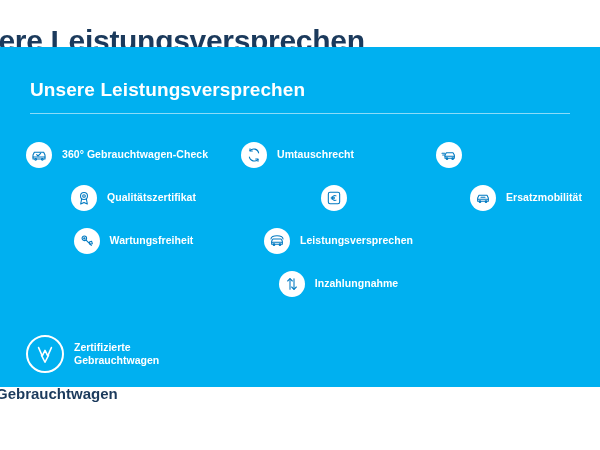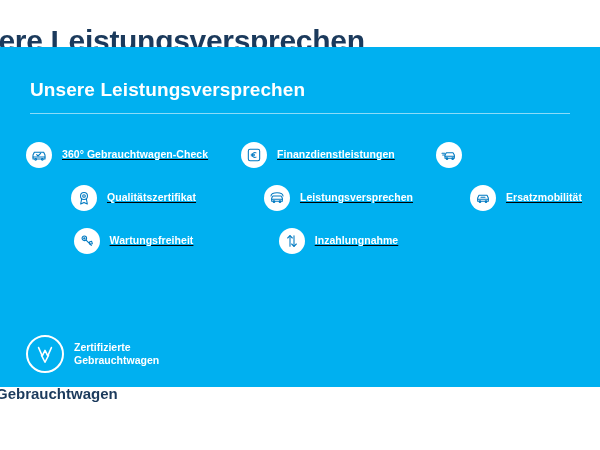--- a/index.html
+++ b/index.html
@@ -82,7 +82,6 @@
   .col {
     position: absolute;
     top: 0;
-    text-decoration: underline;
   }
   .col-0 { left: 0px;   width: 215px; }
   .col-1 { left: 215px; width: 195px; }

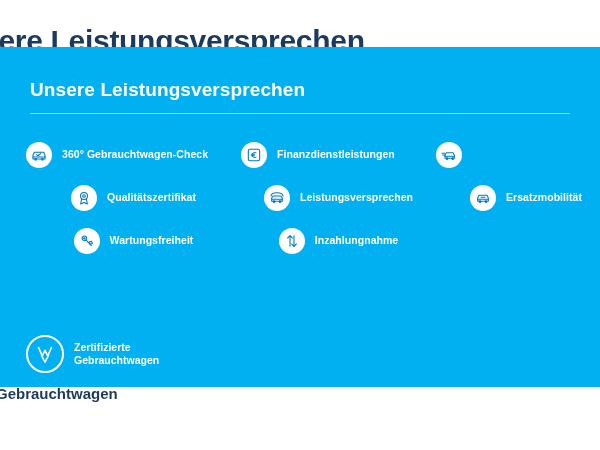--- a/index.html
+++ b/index.html
@@ -200,6 +200,17 @@
 
     <div class="col col-1">
 
+      <div class="item">
+        <span class="icon-wrap">
+          <svg width="16" height="16" viewBox="0 0 24 24" fill="none" stroke="#0079c1" stroke-width="1.6" stroke-linecap="round" stroke-linejoin="round">
+            <path d="M19 9a7.5 7.5 0 0 0-13-3.5"></path>
+            <path d="M5 15a7.5 7.5 0 0 0 13 3.5"></path>
+            <path d="M6 2.5V6h3.5"></path>
+            <path d="M18 21.5V18h-3.5"></path>
+          </svg>
+        </span>
+        <span class="item-label">Umtauschrecht</span>
+      </div>
 
       <div class="item">
         <span class="icon-wrap">

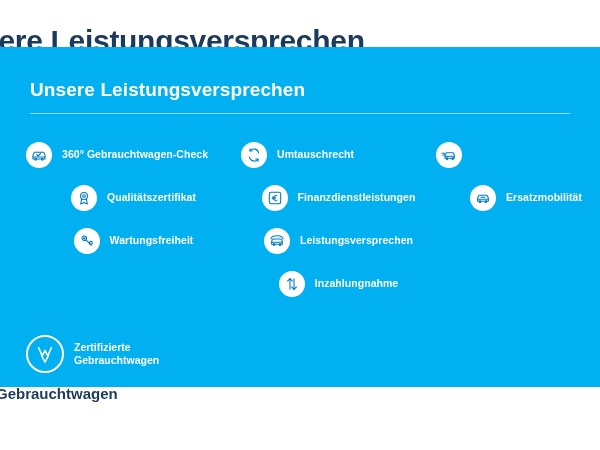--- a/index.html
+++ b/index.html
@@ -221,7 +221,6 @@
             <path d="M7.8 13h5"></path>
           </svg>
         </span>
-        <span class="item-label">Finanzdienstleistungen</span>
       </div>
 
       <div class="item">

